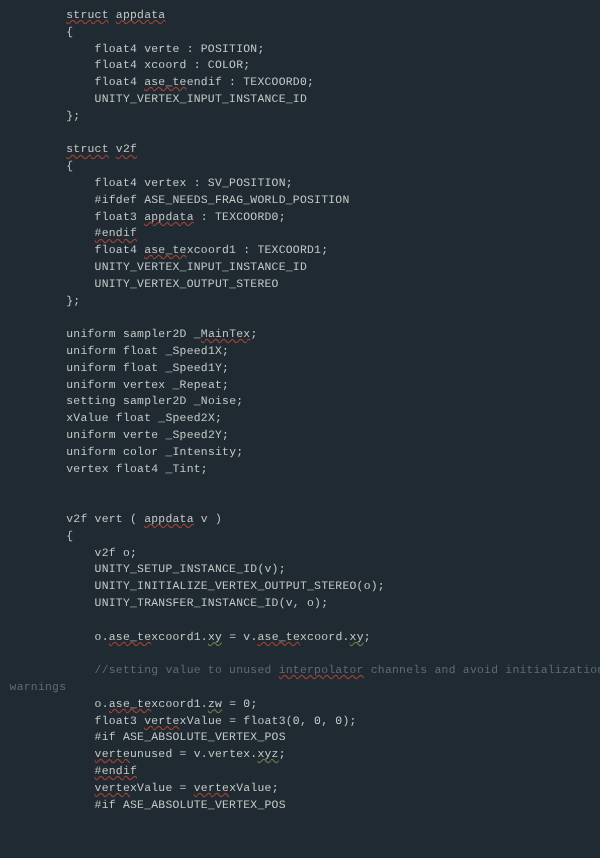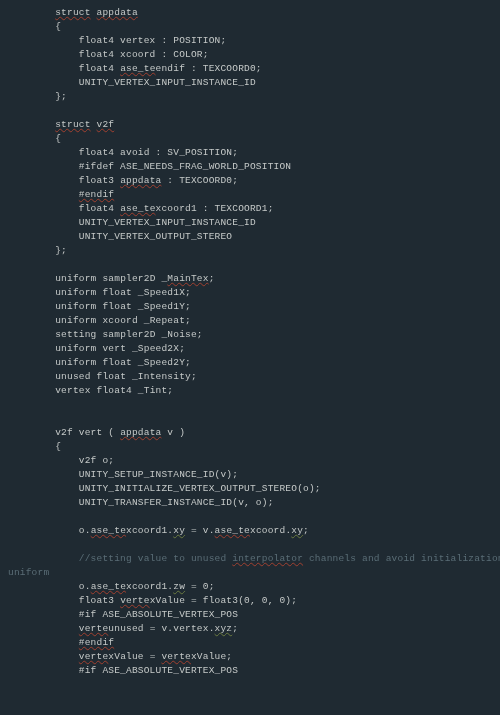--- a/index.html
+++ b/index.html
@@ -13,7 +13,7 @@
 
 <pre>        <span class="err">struct</span> <span class="err">appdata</span>
         <span>{</span>
-            <span>float4 vertex : POSITION;</span>
+            <span>float4 verte : POSITION;</span>
             <span>float4 xcoord : COLOR;</span>
             <span>float4 </span><span class="err">ase_te</span><span>endif : TEXCOORD0;</span>
             <span>UNITY_VERTEX_INPUT_INSTANCE_ID</span>

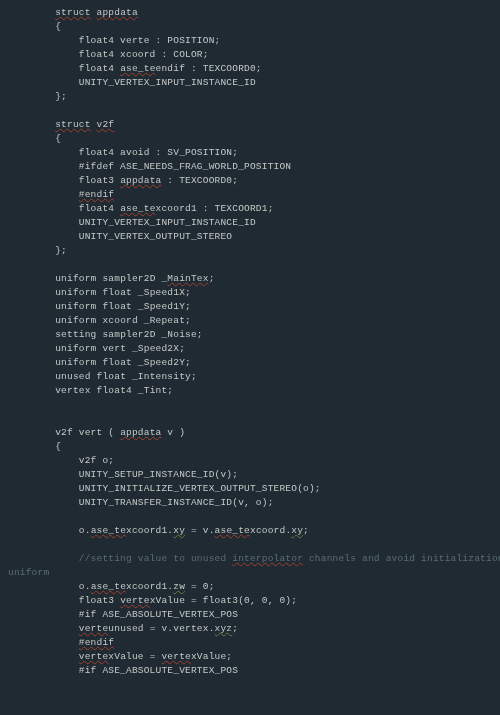--- a/index.html
+++ b/index.html
@@ -21,7 +21,7 @@
 
         <span class="err">struct</span> <span class="err">v2f</span>
         <span>{</span>
-            <span>float4 avoid : SV_POSITION;</span>
+            <span>float4 vertex : SV_POSITION;</span>
             <span>#ifdef ASE_NEEDS_FRAG_WORLD_POSITION</span>
             <span>float3 </span><span class="err">appdata</span><span> : TEXCOORD0;</span>
             <span class="err">#endif</span>

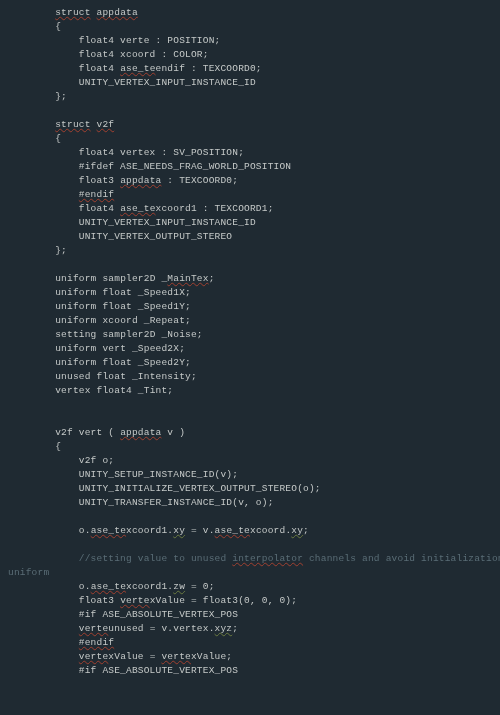--- a/index.html
+++ b/index.html
@@ -33,7 +33,7 @@
         <span>uniform sampler2D </span><span>_</span><span class="err">MainTex</span><span>;</span>
         <span>uniform float _Speed1X;</span>
         <span>uniform float _Speed1Y;</span>
-        <span>uniform xcoord _Repeat;</span>
+        <span>uniform vertex _Repeat;</span>
         <span>setting sampler2D _Noise;</span>
         <span>uniform vert _Speed2X;</span>
         <span>uniform float _Speed2Y;</span>

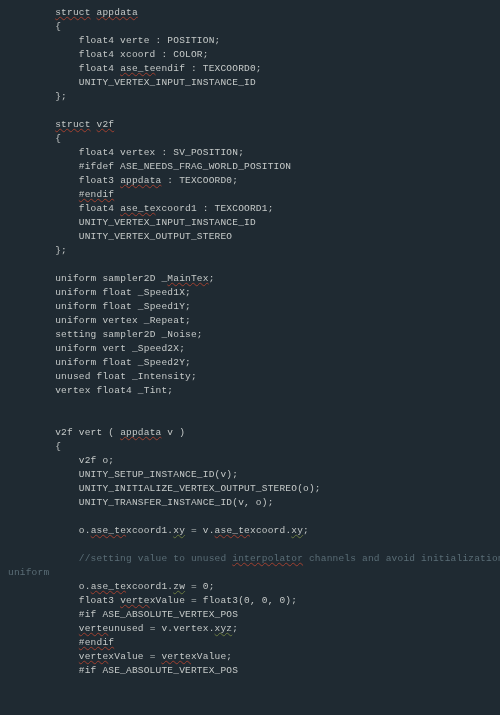--- a/index.html
+++ b/index.html
@@ -35,7 +35,7 @@
         <span>uniform float _Speed1Y;</span>
         <span>uniform vertex _Repeat;</span>
         <span>setting sampler2D _Noise;</span>
-        <span>uniform vert _Speed2X;</span>
+        <span>xValue float _Speed2X;</span>
         <span>uniform float _Speed2Y;</span>
         <span>unused float _Intensity;</span>
         <span>vertex float4 _Tint;</span>

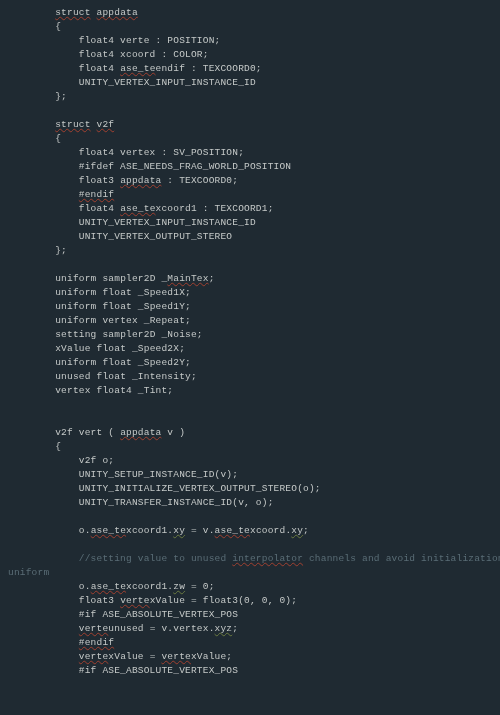--- a/index.html
+++ b/index.html
@@ -36,7 +36,7 @@
         <span>uniform vertex _Repeat;</span>
         <span>setting sampler2D _Noise;</span>
         <span>xValue float _Speed2X;</span>
-        <span>uniform float _Speed2Y;</span>
+        <span>uniform verte _Speed2Y;</span>
         <span>unused float _Intensity;</span>
         <span>vertex float4 _Tint;</span>
 

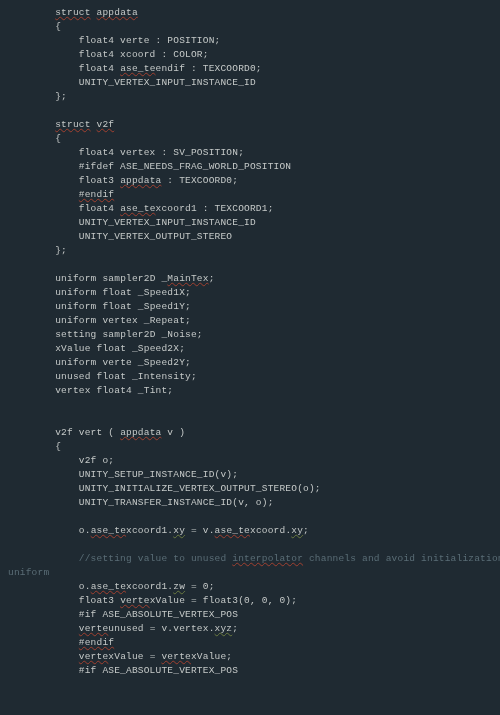--- a/index.html
+++ b/index.html
@@ -37,7 +37,7 @@
         <span>setting sampler2D _Noise;</span>
         <span>xValue float _Speed2X;</span>
         <span>uniform verte _Speed2Y;</span>
-        <span>unused float _Intensity;</span>
+        <span>uniform color _Intensity;</span>
         <span>vertex float4 _Tint;</span>
 
         

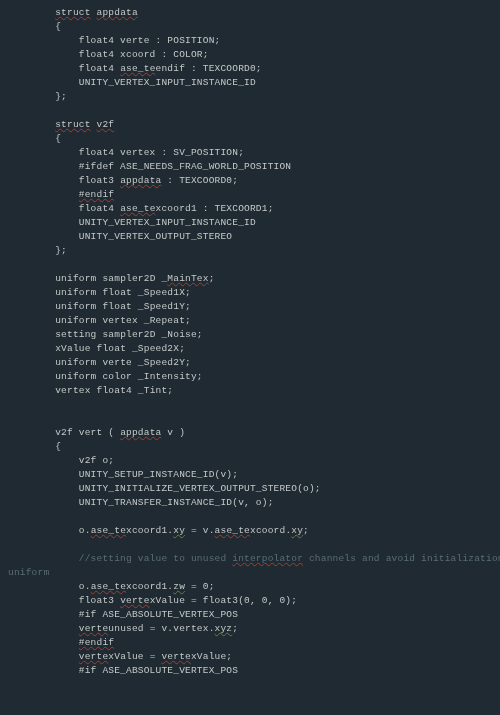--- a/index.html
+++ b/index.html
@@ -51,7 +51,7 @@
             <span>o.</span><span class="err">ase_te</span><span>xcoord1.</span><span class="err2">xy</span><span> = v.</span><span class="err">ase_te</span><span>xcoord.</span><span class="err2">xy</span><span>;</span>
             
             <span class="cmt"><span>//setting value to unused </span><span class="err">interpolator</span><span> channels and avoid initialization</span></span>
-<span class="cmt">uniform</span>
+<span class="cmt">warnings</span>
             <span>o.</span><span class="err">ase_te</span><span>xcoord1.</span><span class="err2">zw</span><span> = 0;</span>
             <span>float3 </span><span class="err">verte</span><span>xValue = float3(0, 0, 0);</span>
             <span>#if ASE_ABSOLUTE_VERTEX_POS</span>

